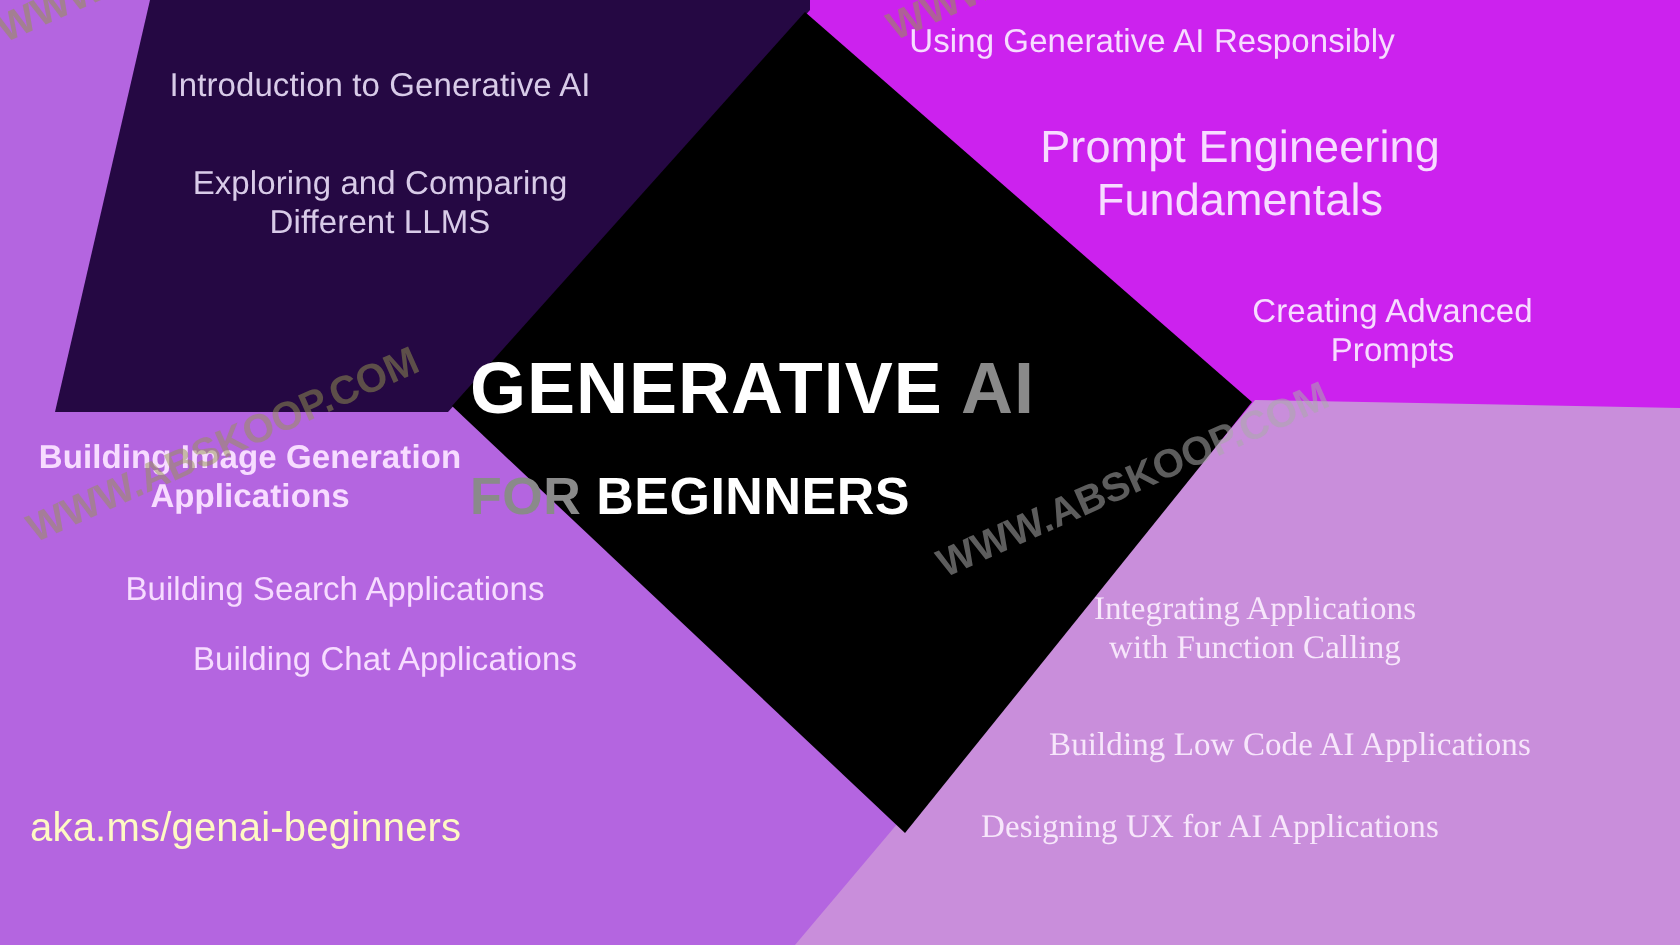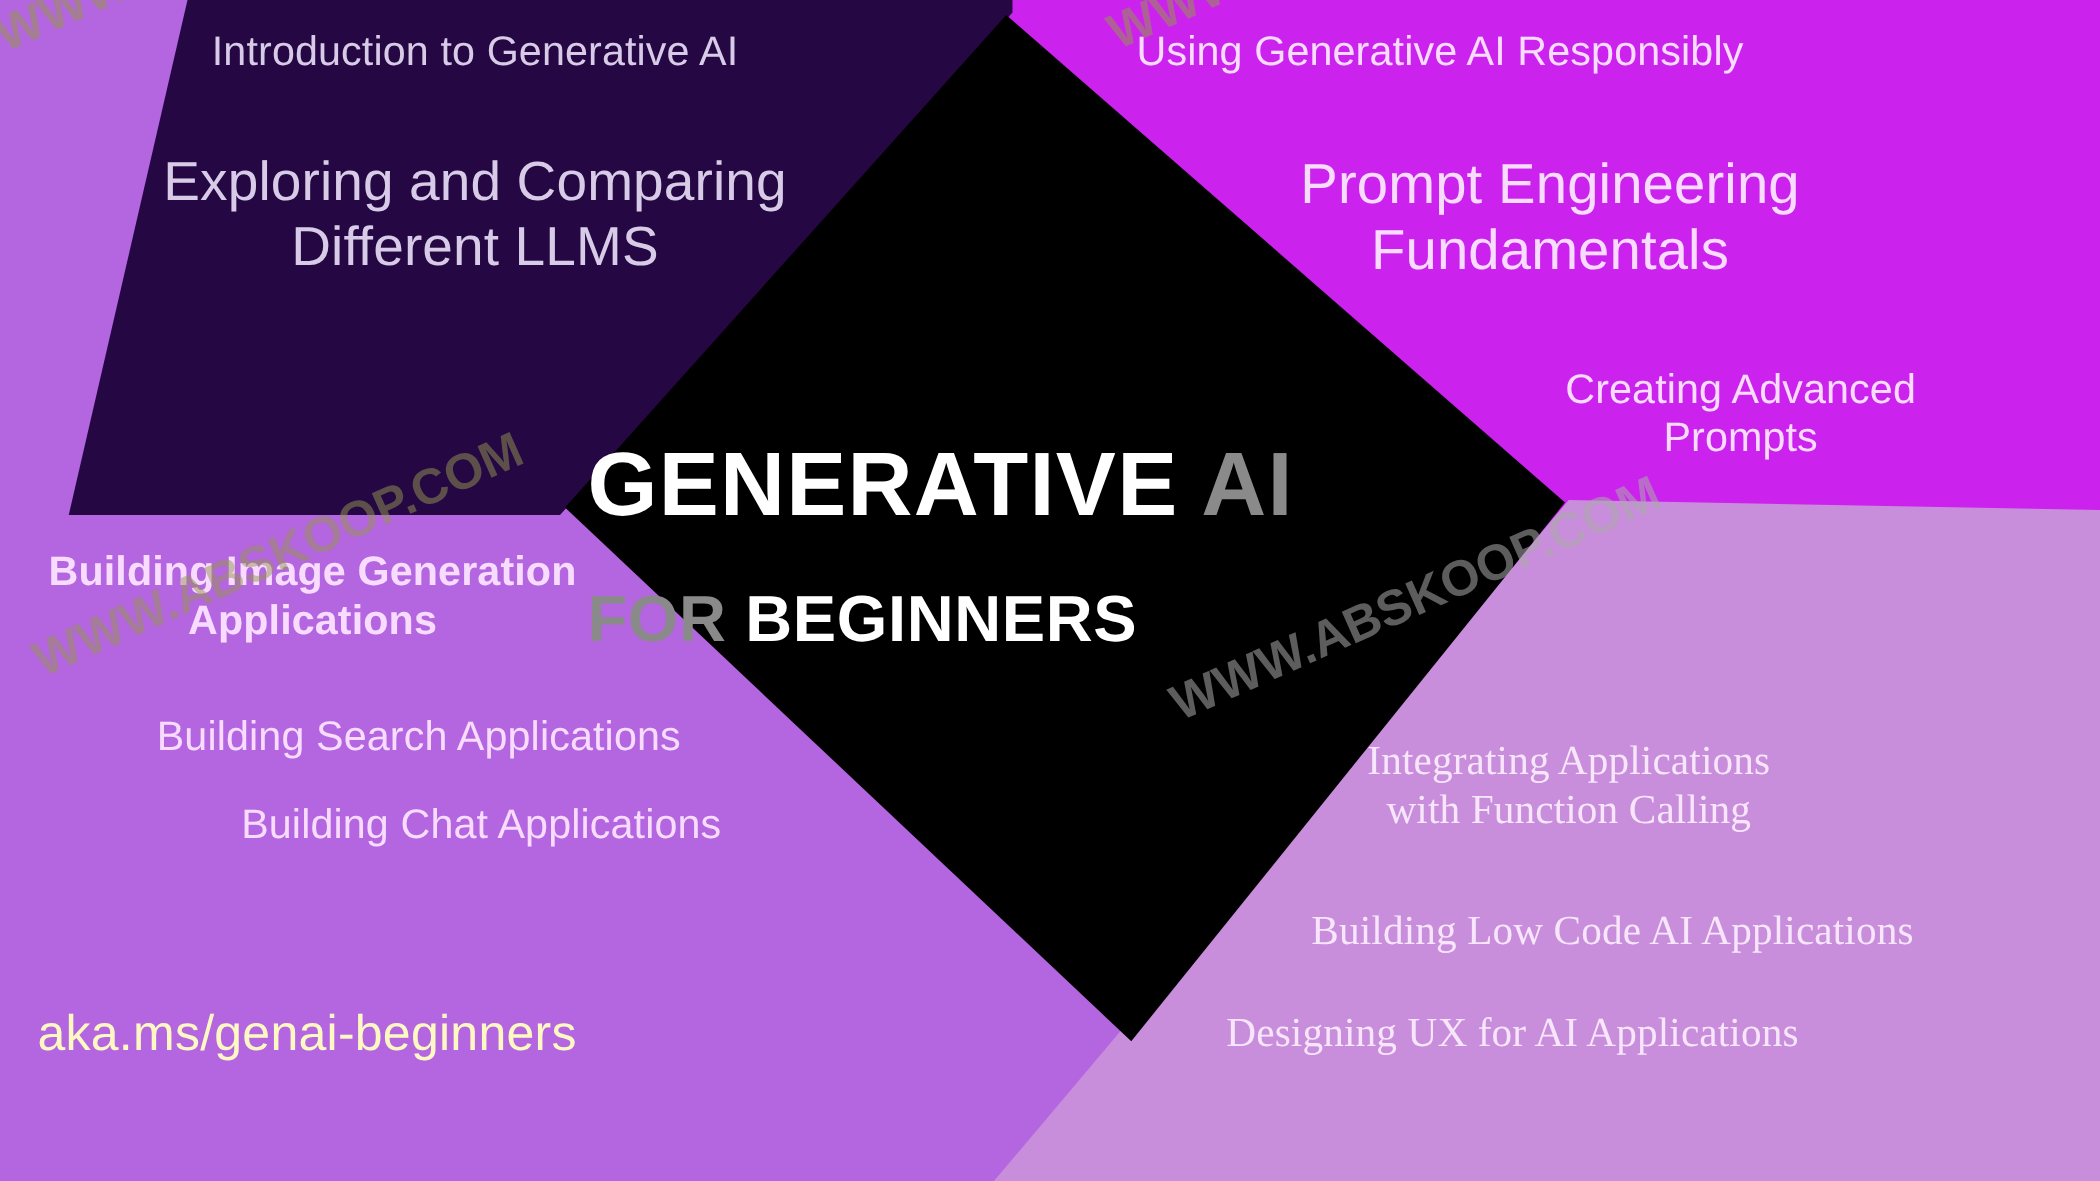--- a/index.html
+++ b/index.html
@@ -35,7 +35,7 @@
     letter-spacing: .1px;
     text-rendering: geometricPrecision;
   }
-  .topic.dark-zone { color: #d8cbe8; }
+  .topic.dark-zone { color: #d8cbe8; margin-top: 44px; }
   .topic.lilac-zone { color: #f7dcff; }
   .topic.pale-zone  { color: #f7e6fb; font-family: Liberation Serif, serif; }
 

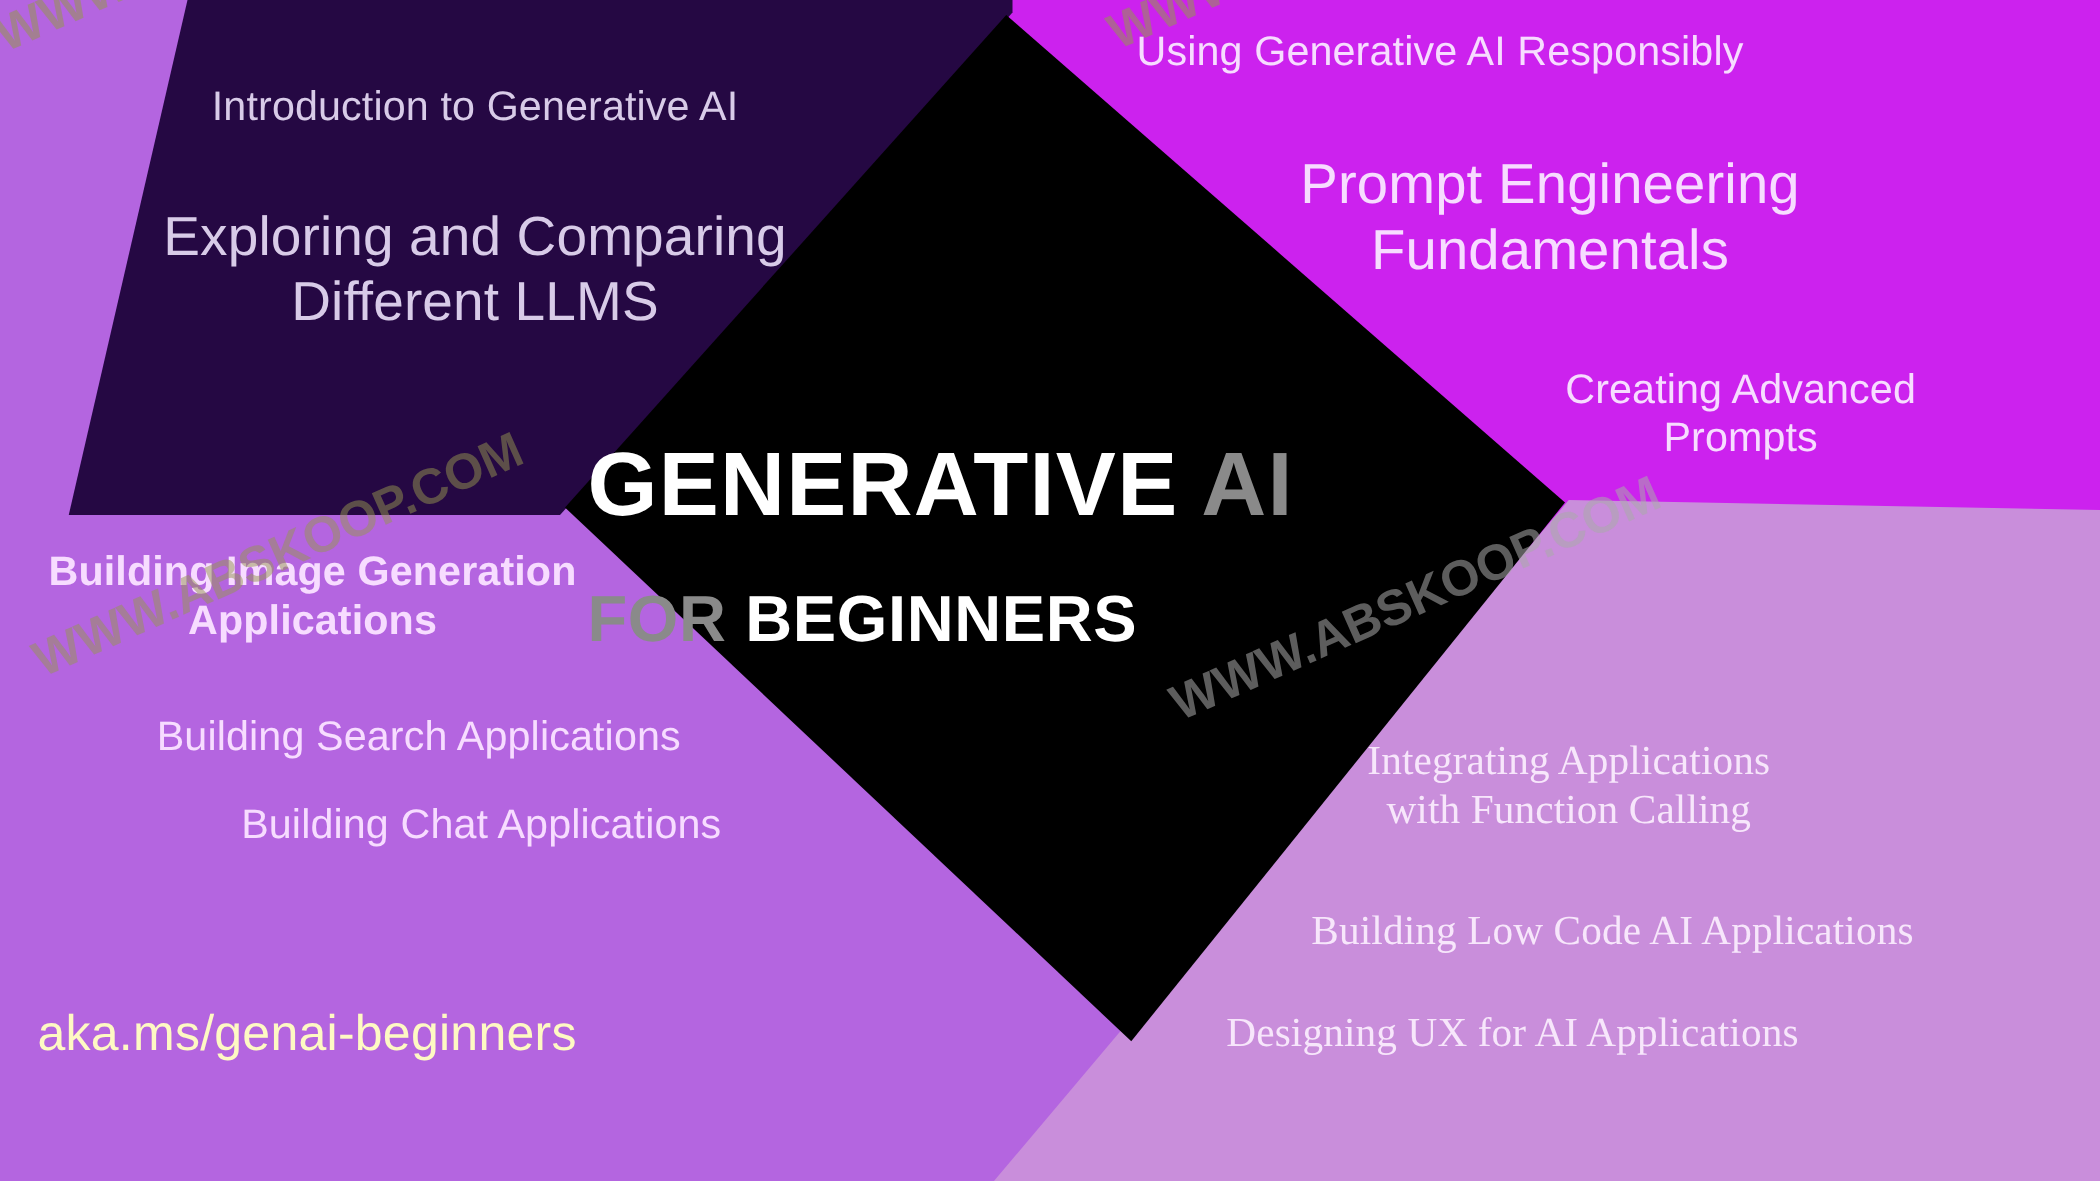--- a/index.html
+++ b/index.html
@@ -41,7 +41,7 @@
 
   
   #t-intro      { left:  70px; top:  22px; width: 620px; text-align: center; font-size: 33px; }
-  #t-explore    { left:  70px; top: 120px; width: 620px; text-align: center; font-size: 44px; }
+  #t-explore    { left:  70px; top: 120px; width: 620px; text-align: center; font-size: 33px; }
   #t-responsible{ left: 852px; top:  22px; width: 600px; text-align: center;   font-size: 33px; }
   #t-prompteng  { left: 960px; top: 120px; width: 560px; text-align: center; font-size: 45px; }
   #t-advanced   { left:1120px; top: 292px; width: 545px; text-align: center; font-size: 33px; }

